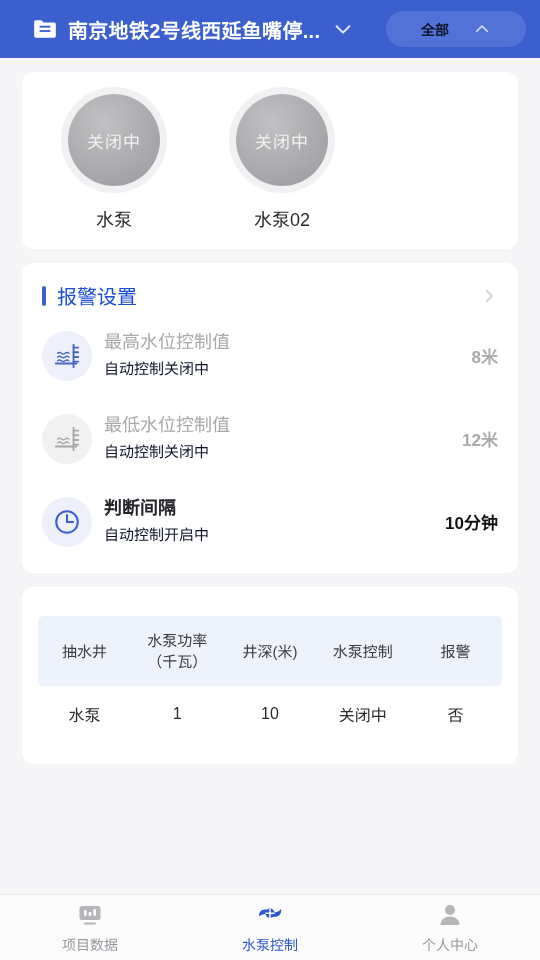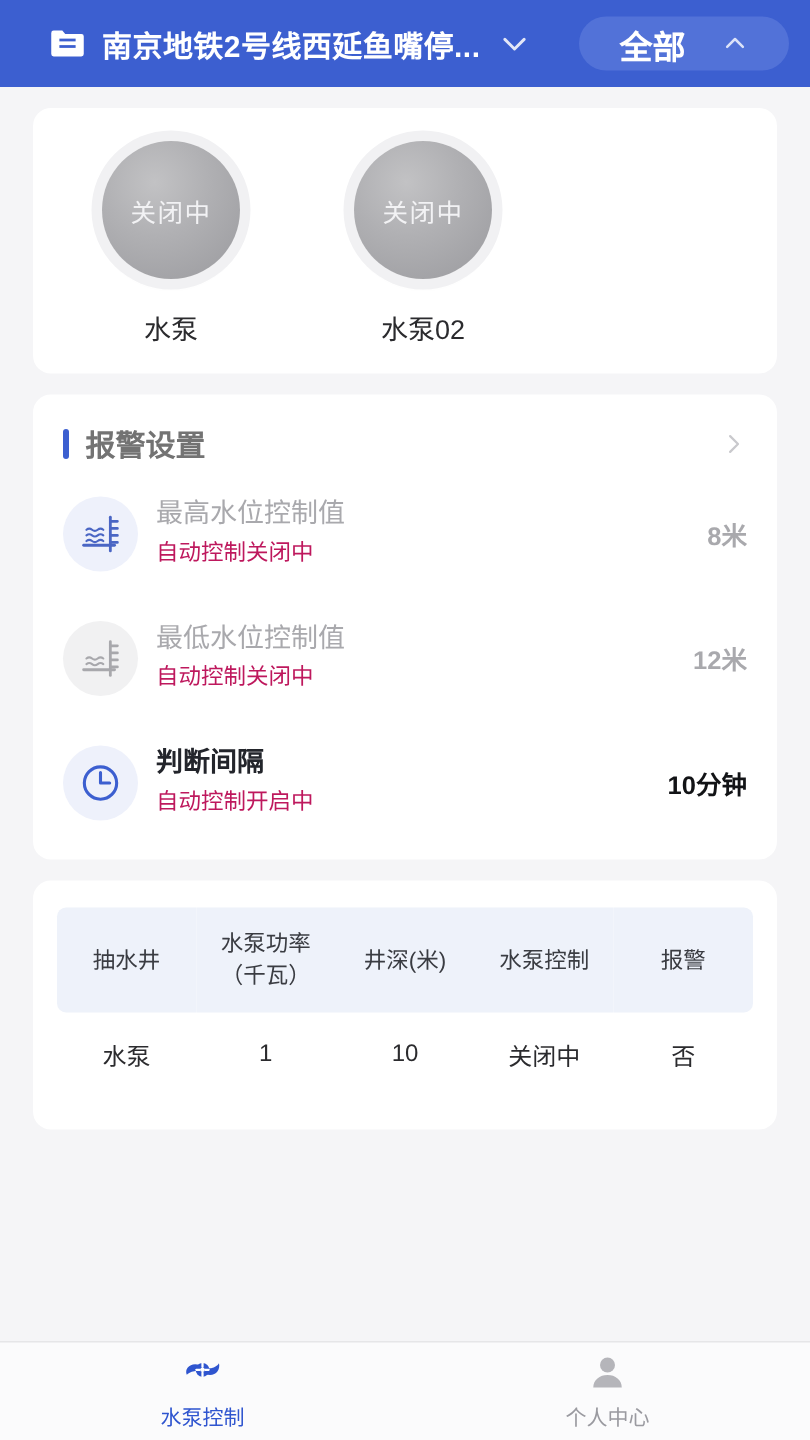--- a/index.html
+++ b/index.html
@@ -38,7 +38,7 @@
     display:flex; align-items:center; justify-content:center;
     gap:24px; padding:0 20px;
   }
-  .filter-pill-label { color:#ffffff; font-size:22px; font-weight:600; }
+  .filter-pill-label { color:#0f172a; font-size:14px; font-weight:600; }
   .filter-caret { width:18px; height:18px; flex:0 0 18px; display:block; }
 
   

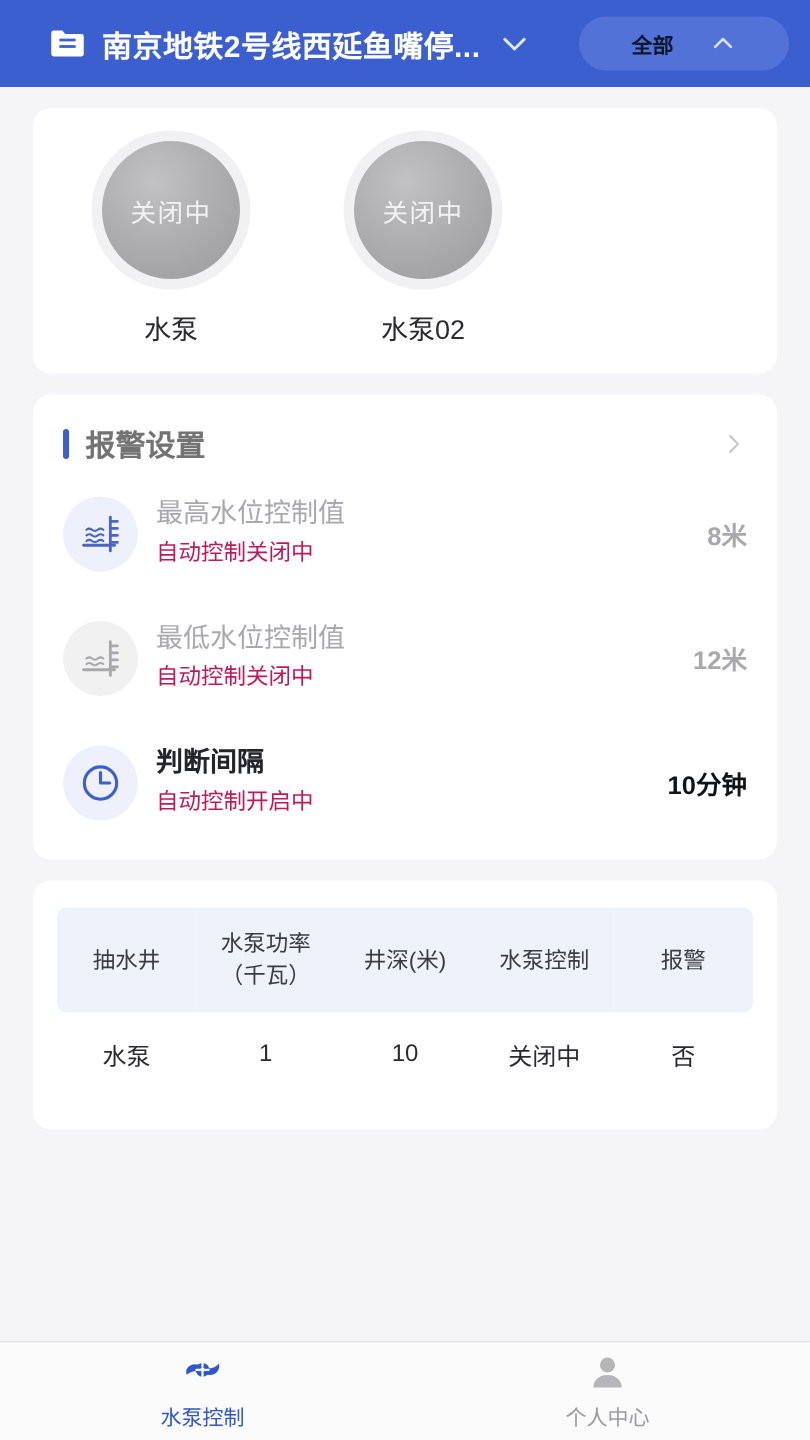--- a/index.html
+++ b/index.html
@@ -92,7 +92,7 @@
     width:4px; height:20px; background:#3c5fd0;
     border-radius:2px; margin-right:11px; flex:0 0 4px;
   }
-  .alarm-title { font-size:20px; font-weight:700; color:#737373; }
+  .alarm-title { font-size:20px; font-weight:400; color:#1d4ed8; }
   .alarm-head-spacer { flex:1 1 auto; }
   .chev-right { width:18px; height:18px; display:block; flex:0 0 18px; }
 

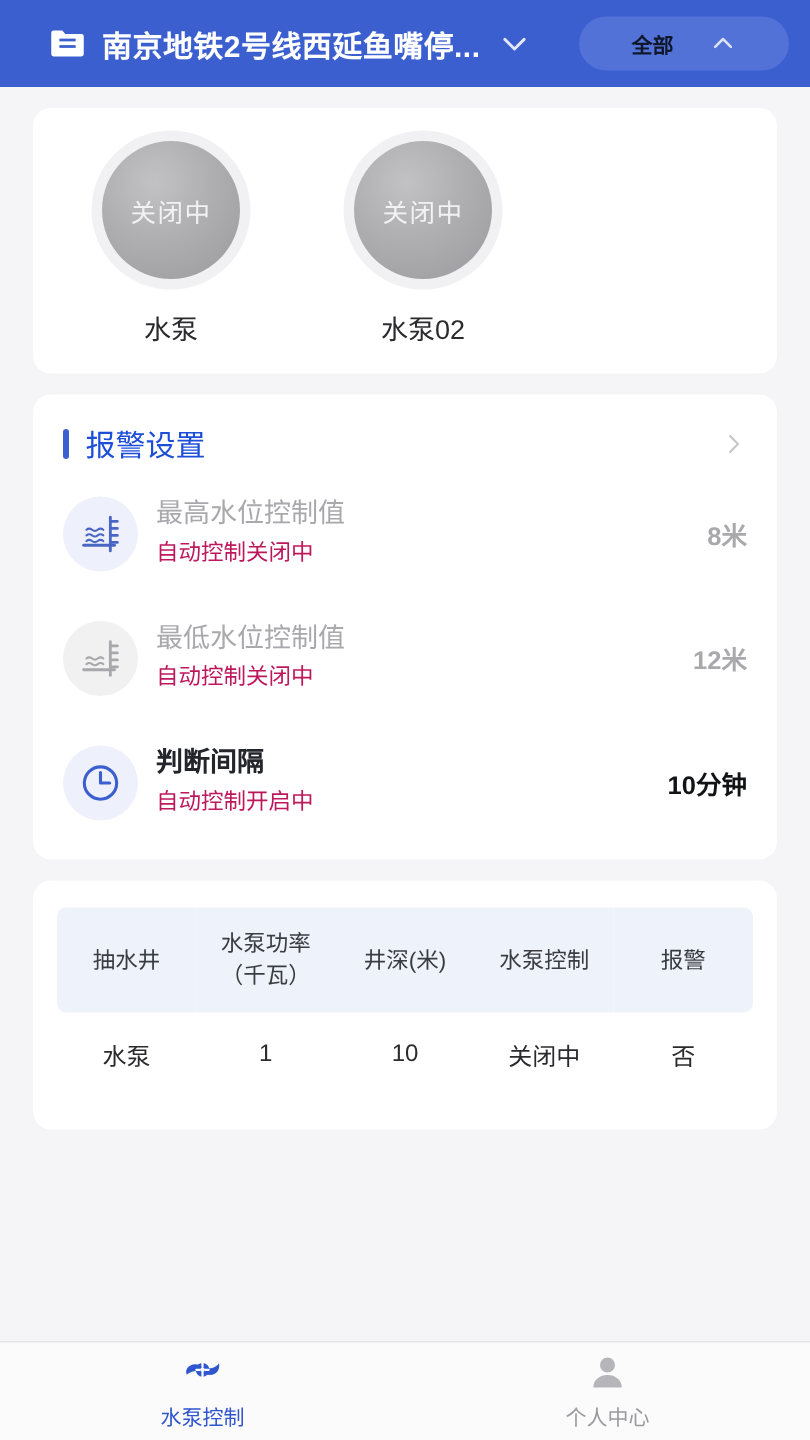--- a/index.html
+++ b/index.html
@@ -113,7 +113,7 @@
   .alarm-label { font-size:18px; line-height:25px; }
   .alarm-label.on  { color:#23252b; font-weight:600; }
   .alarm-label.off { color:#a9a9ad; font-weight:400; }
-  .alarm-sub { font-size:15px; line-height:24px; color:#be185d; margin-top:2px; }
+  .alarm-sub { font-size:15px; line-height:24px; color:#0f172a; margin-top:2px; }
   .alarm-value { font-size:17px; white-space:nowrap; padding-left:8px; }
   .alarm-value.on  { color:#121316; font-weight:700; }
   .alarm-value.off { color:#a9a9ad; font-weight:700; }

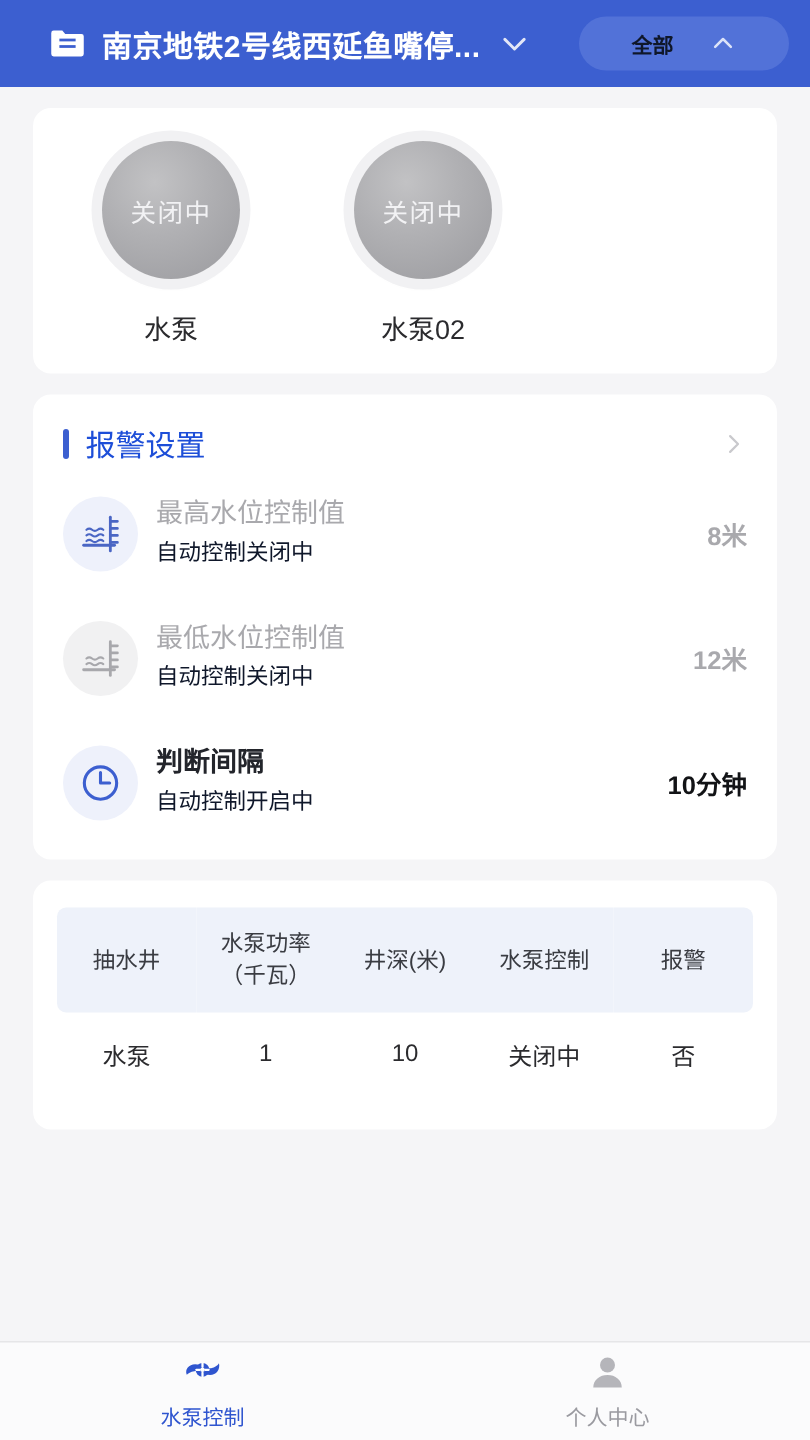--- a/index.html
+++ b/index.html
@@ -120,7 +120,7 @@
 
   
   .table-card { padding:18px 16px 22px 16px; }
-  table { width:100%; border-collapse:collapse; table-layout:fixed; }
+  table { width:100%; border-collapse:collapse; table-layout:fixed;margin-top:11px; }
   thead th {
     background:#eef2fa;
     font-size:15px; font-weight:400; color:#3a3c42;

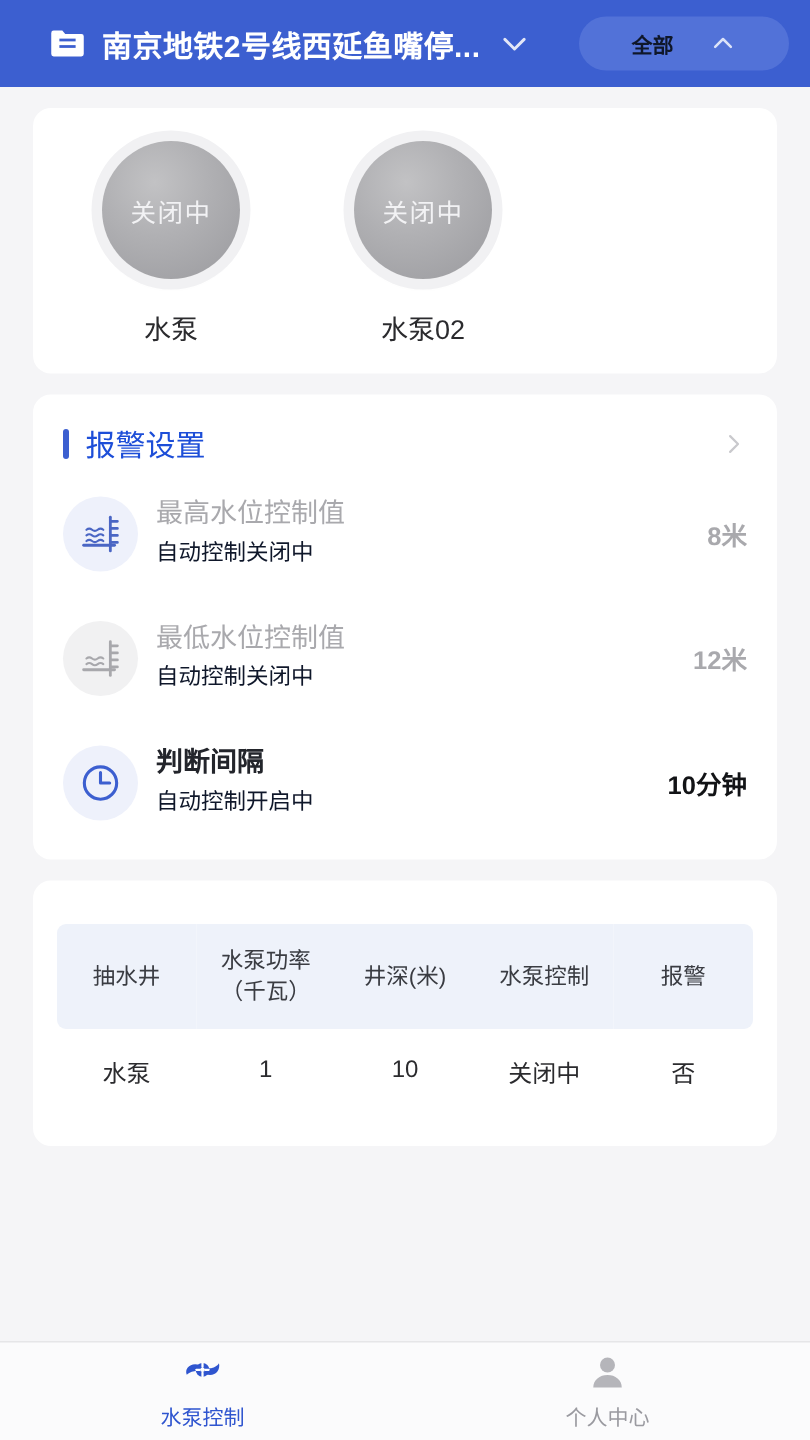--- a/index.html
+++ b/index.html
@@ -297,6 +297,16 @@
 
 <div class="tabbar">
 
+  <div class="tab">
+    <svg class="tab-icon" viewBox="0 0 28 28">
+      <rect x="3.5" y="5" width="21" height="14" rx="2.5" fill="#b5b5ba"></rect>
+      <rect x="8" y="9" width="2.6" height="6" rx="1.2" fill="#ffffff"></rect>
+      <rect x="12.7" y="11" width="2.6" height="4" rx="1.2" fill="#ffffff"></rect>
+      <rect x="17.4" y="8" width="2.6" height="7" rx="1.2" fill="#ffffff"></rect>
+      <rect x="8" y="21.5" width="12" height="2" rx="1" fill="#b5b5ba"></rect>
+    </svg>
+    <span class="tab-label">项目数据</span>
+  </div>
 
   <div class="tab active">
     <svg class="tab-icon" viewBox="0 0 28 28">

